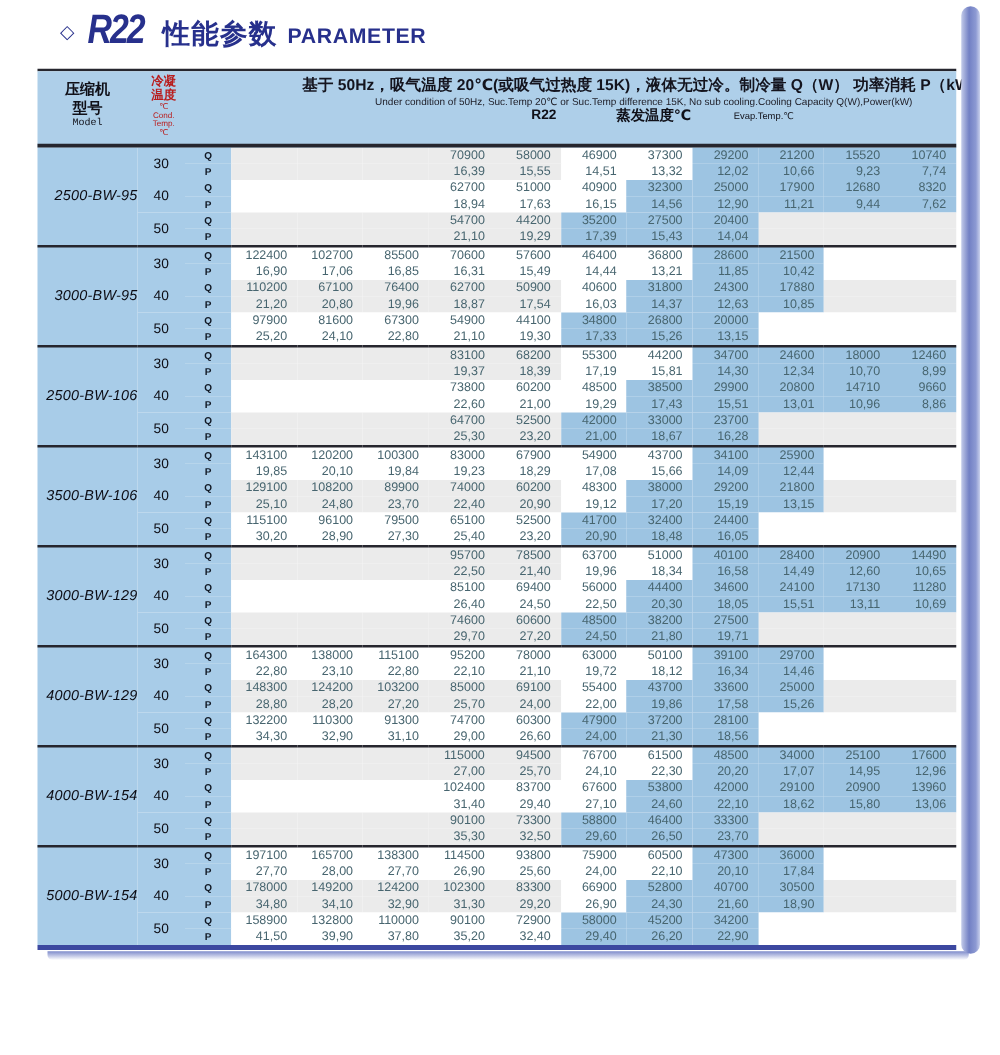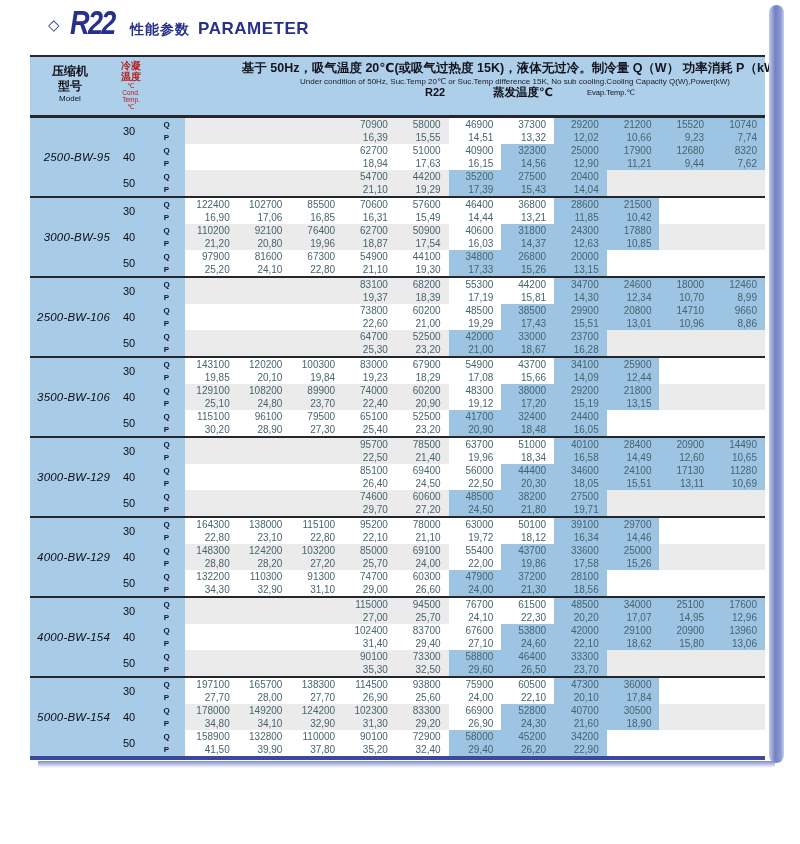--- a/index.html
+++ b/index.html
@@ -10,7 +10,7 @@
   .t-diamond{font-size:15px;margin-right:10px;transform:translateY(-4px);}
   .t-logo{font-size:33px;font-weight:bold;font-style:italic;letter-spacing:-2px;
           transform:scaleX(.82);transform-origin:left bottom;margin-right:-6px;}
-  .t-cn{font-size:14px;font-weight:bold;margin-left:12px;letter-spacing:1px;}
+  .t-cn{font-size:22px;font-weight:bold;margin-left:12px;letter-spacing:1px;}
   .t-en{font-size:17px;font-weight:bold;margin-left:8px;letter-spacing:.5px;}
   
   .table-wrap{position:absolute;left:30px;top:55px;width:735px;

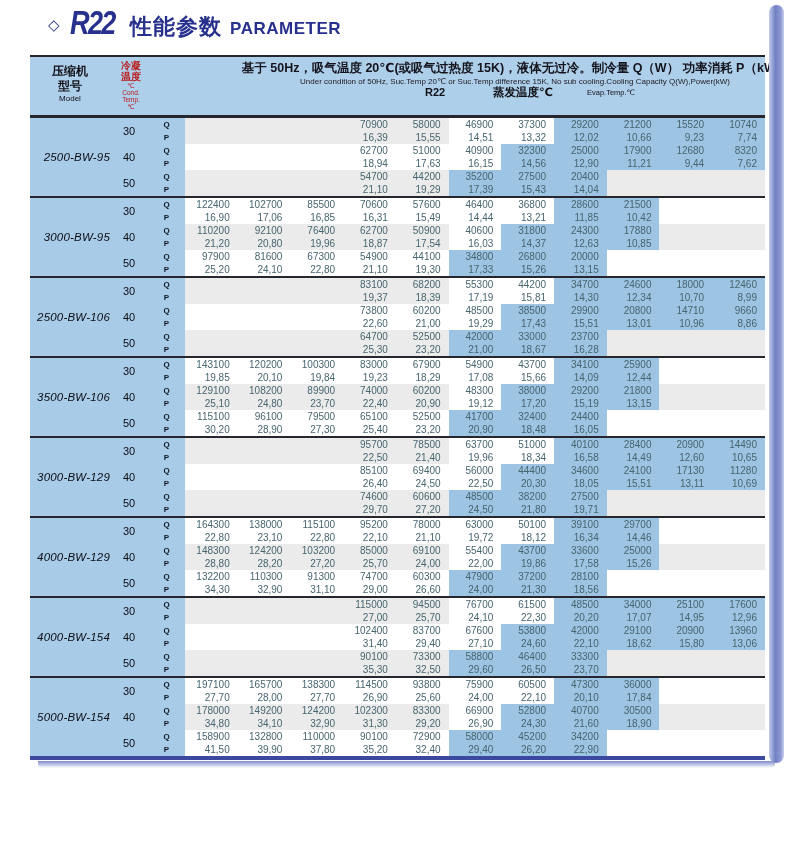--- a/index.html
+++ b/index.html
@@ -20,7 +20,7 @@
   .hdr-model{position:absolute;left:0;top:7px;width:80px;text-align:center;color:#101018;}
   .hdr-model .l1{font-size:12px;font-weight:bold;line-height:15px;}
   .hdr-model .l2{font-size:12px;font-weight:bold;line-height:15px;}
-  .hdr-model .l3{font-size:8px;line-height:10px;}
+  .hdr-model .l3{font-size:8px;line-height:10px;font-family:Liberation Mono, monospace;}
   .hdr-cond{position:absolute;left:80px;top:3px;width:42px;text-align:center;color:#b91c1c;}
   .hdr-cond .b{font-size:10px;font-weight:bold;line-height:11px;}
   .hdr-cond .s{font-size:6.5px;line-height:7px;}

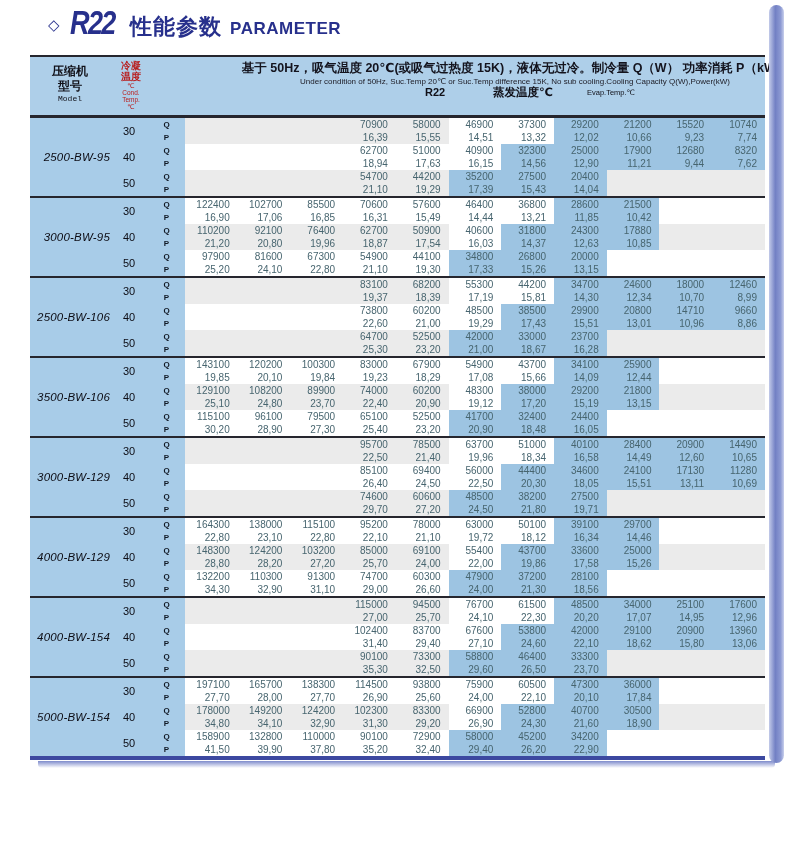--- a/index.html
+++ b/index.html
@@ -232,7 +232,7 @@
             <td rowspan="2" class="temp">40</td>
             <td class="qp">Q</td>
             <td class="val c-g">110200</td>
-            <td class="val c-g">92100</td>
+            <td class="val c-g">67100</td>
             <td class="val c-g">76400</td>
             <td class="val c-g">62700</td>
             <td class="val c-g">50900</td>

